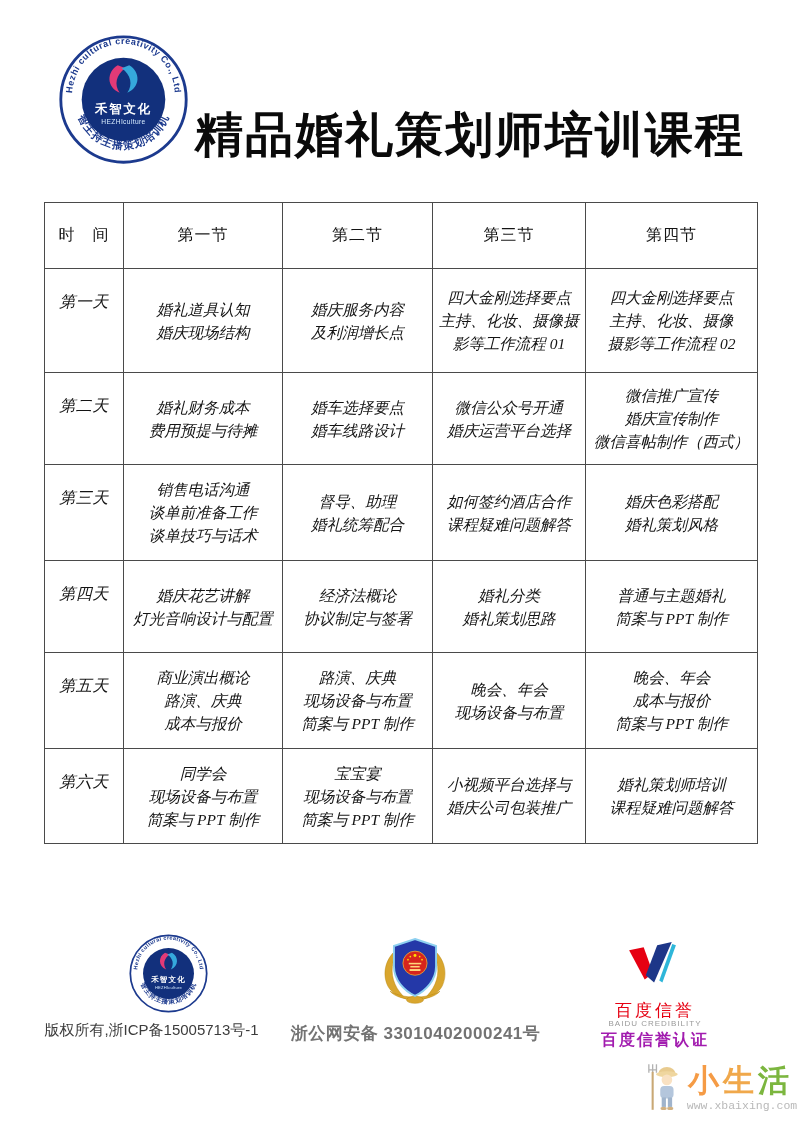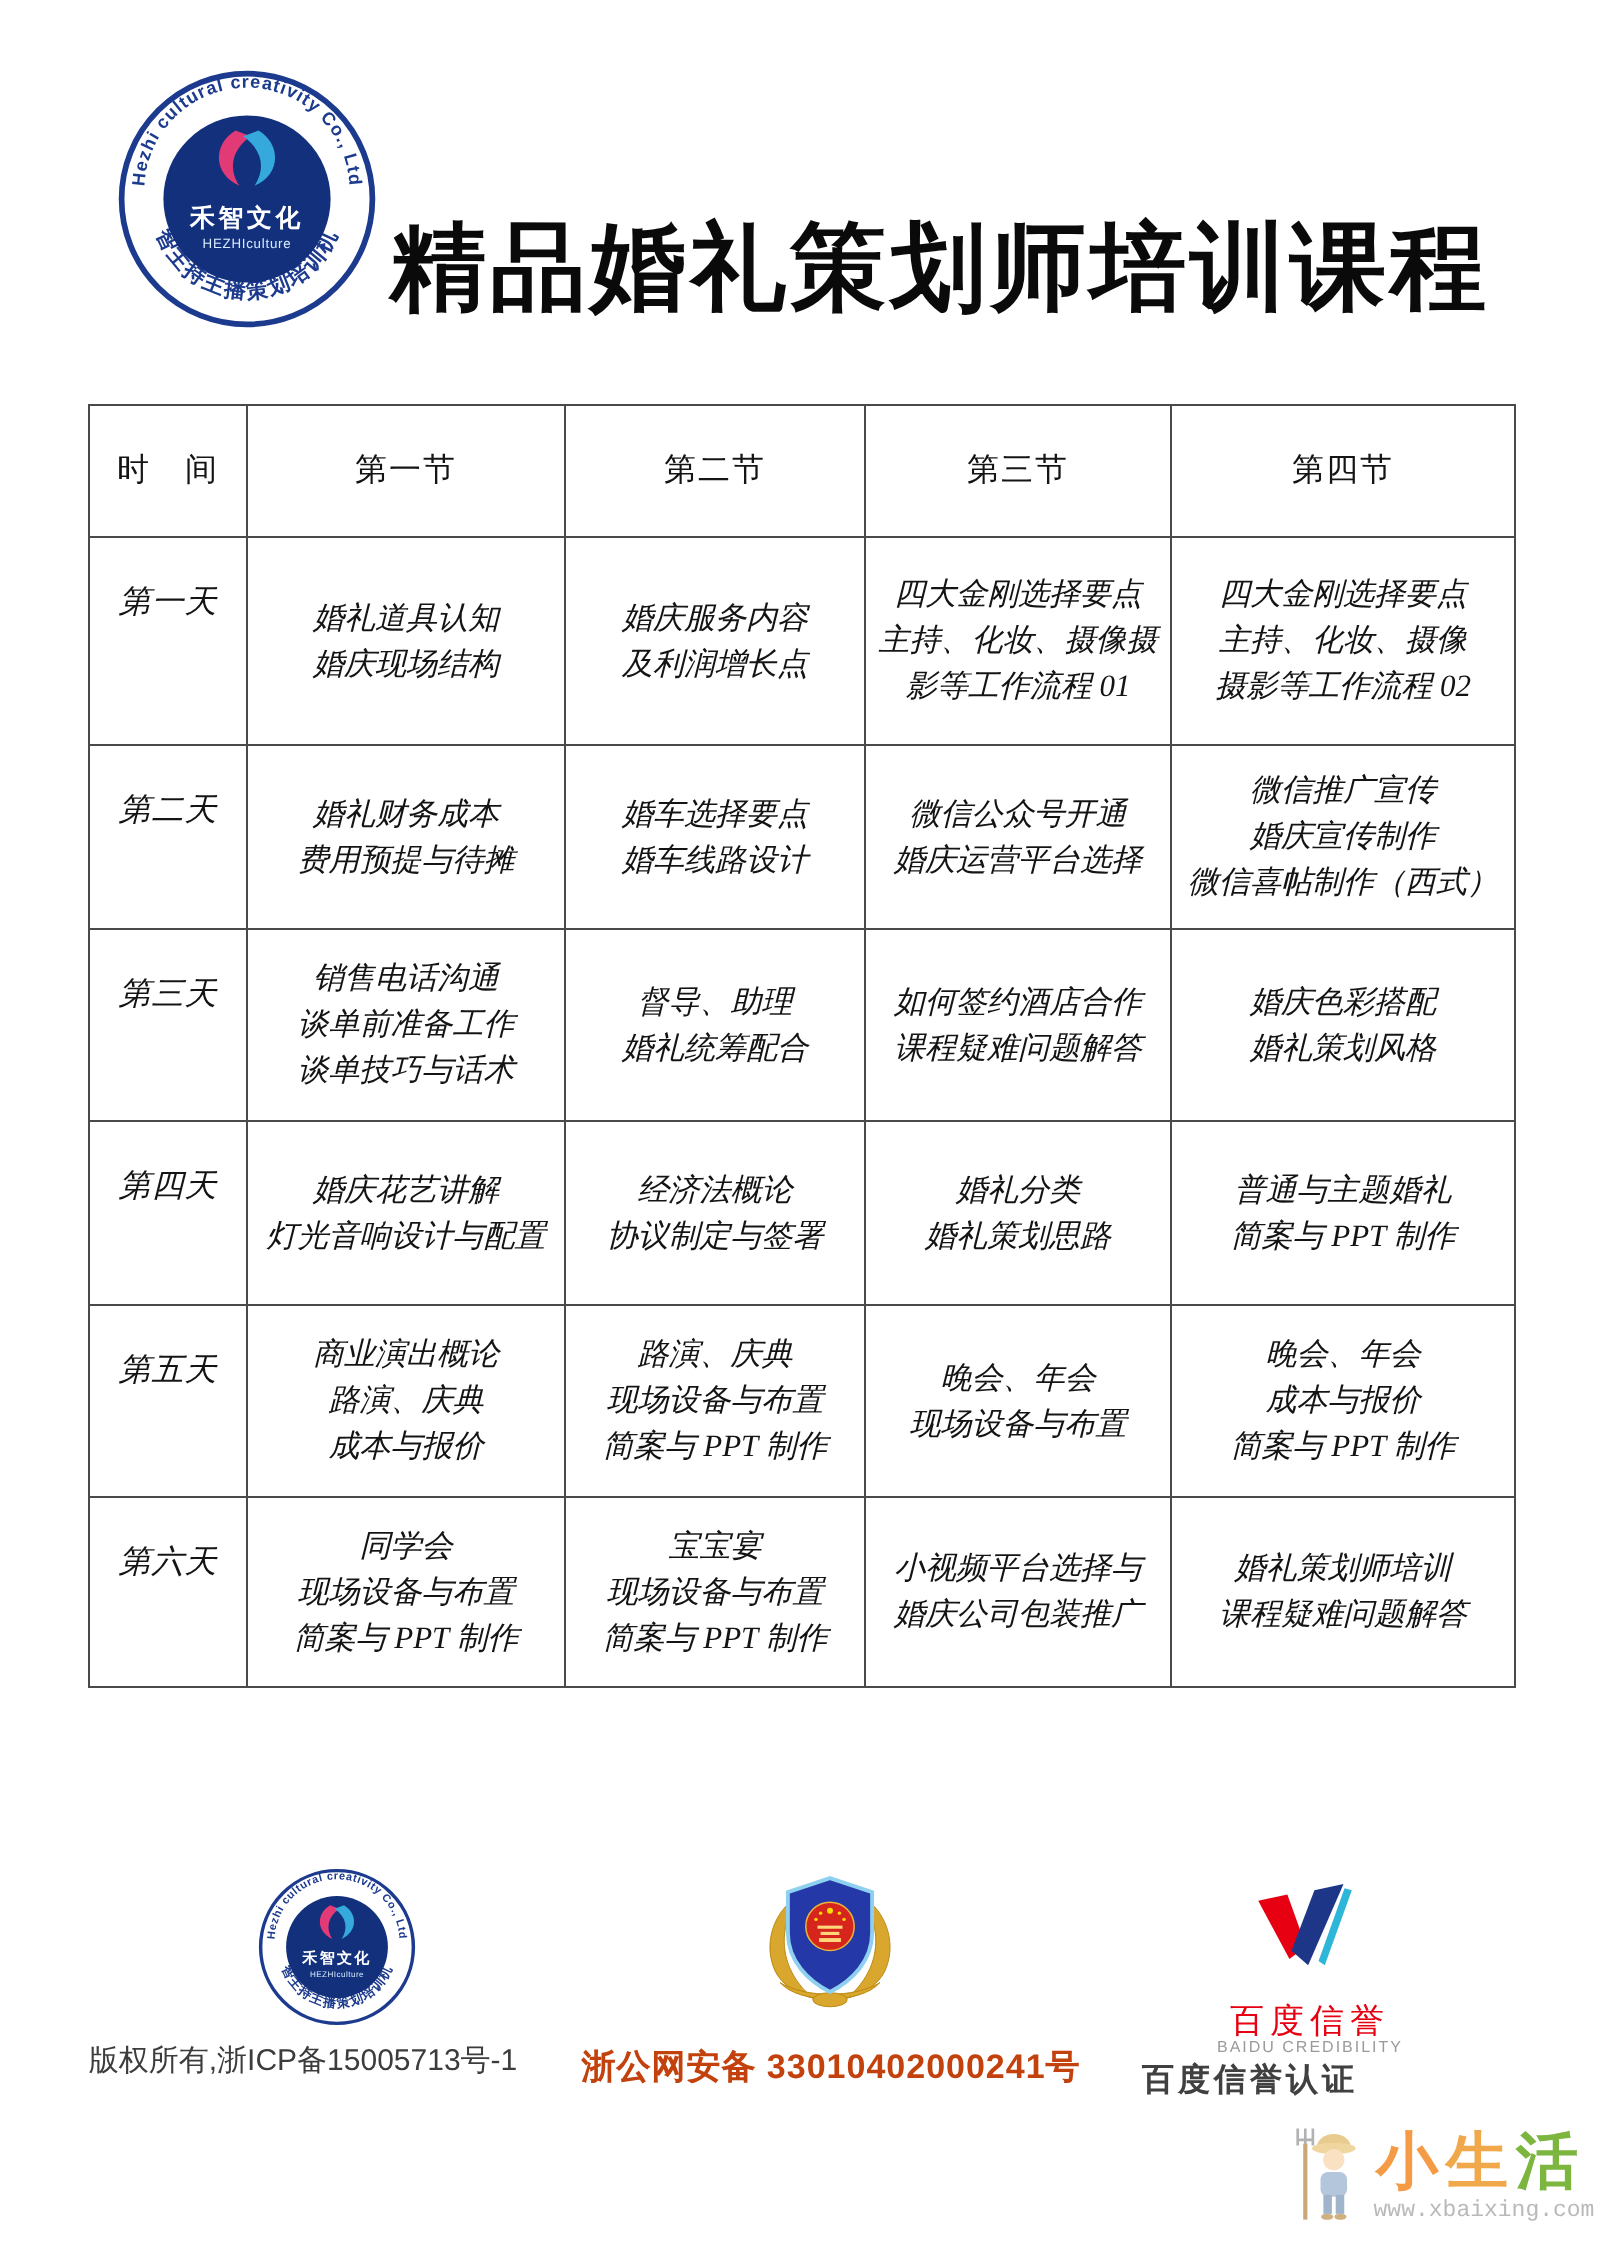--- a/index.html
+++ b/index.html
@@ -35,7 +35,7 @@
                   font-family:"Liberation Sans",sans-serif;font-size:15px;color:#3c3c3c;}
   .police-badge{position:absolute;left:376px;top:929px;width:78px;height:84px;}
   .police-text{position:absolute;left:283px;top:1022px;width:265px;text-align:center;
-               font-family:"Liberation Sans",sans-serif;font-size:17px;font-weight:700;color:#c2410c;letter-spacing:.5px;}
+               font-family:"Liberation Sans",sans-serif;font-size:17px;font-weight:700;color:#737373;letter-spacing:.5px;}
   .baidu-logo{position:absolute;left:620px;top:941px;width:64px;height:52px;}
   .baidu-cn{position:absolute;left:580px;top:999px;width:150px;text-align:center;
             font-family:"Liberation Sans",sans-serif;font-size:17px;color:#e60012;letter-spacing:3px;}

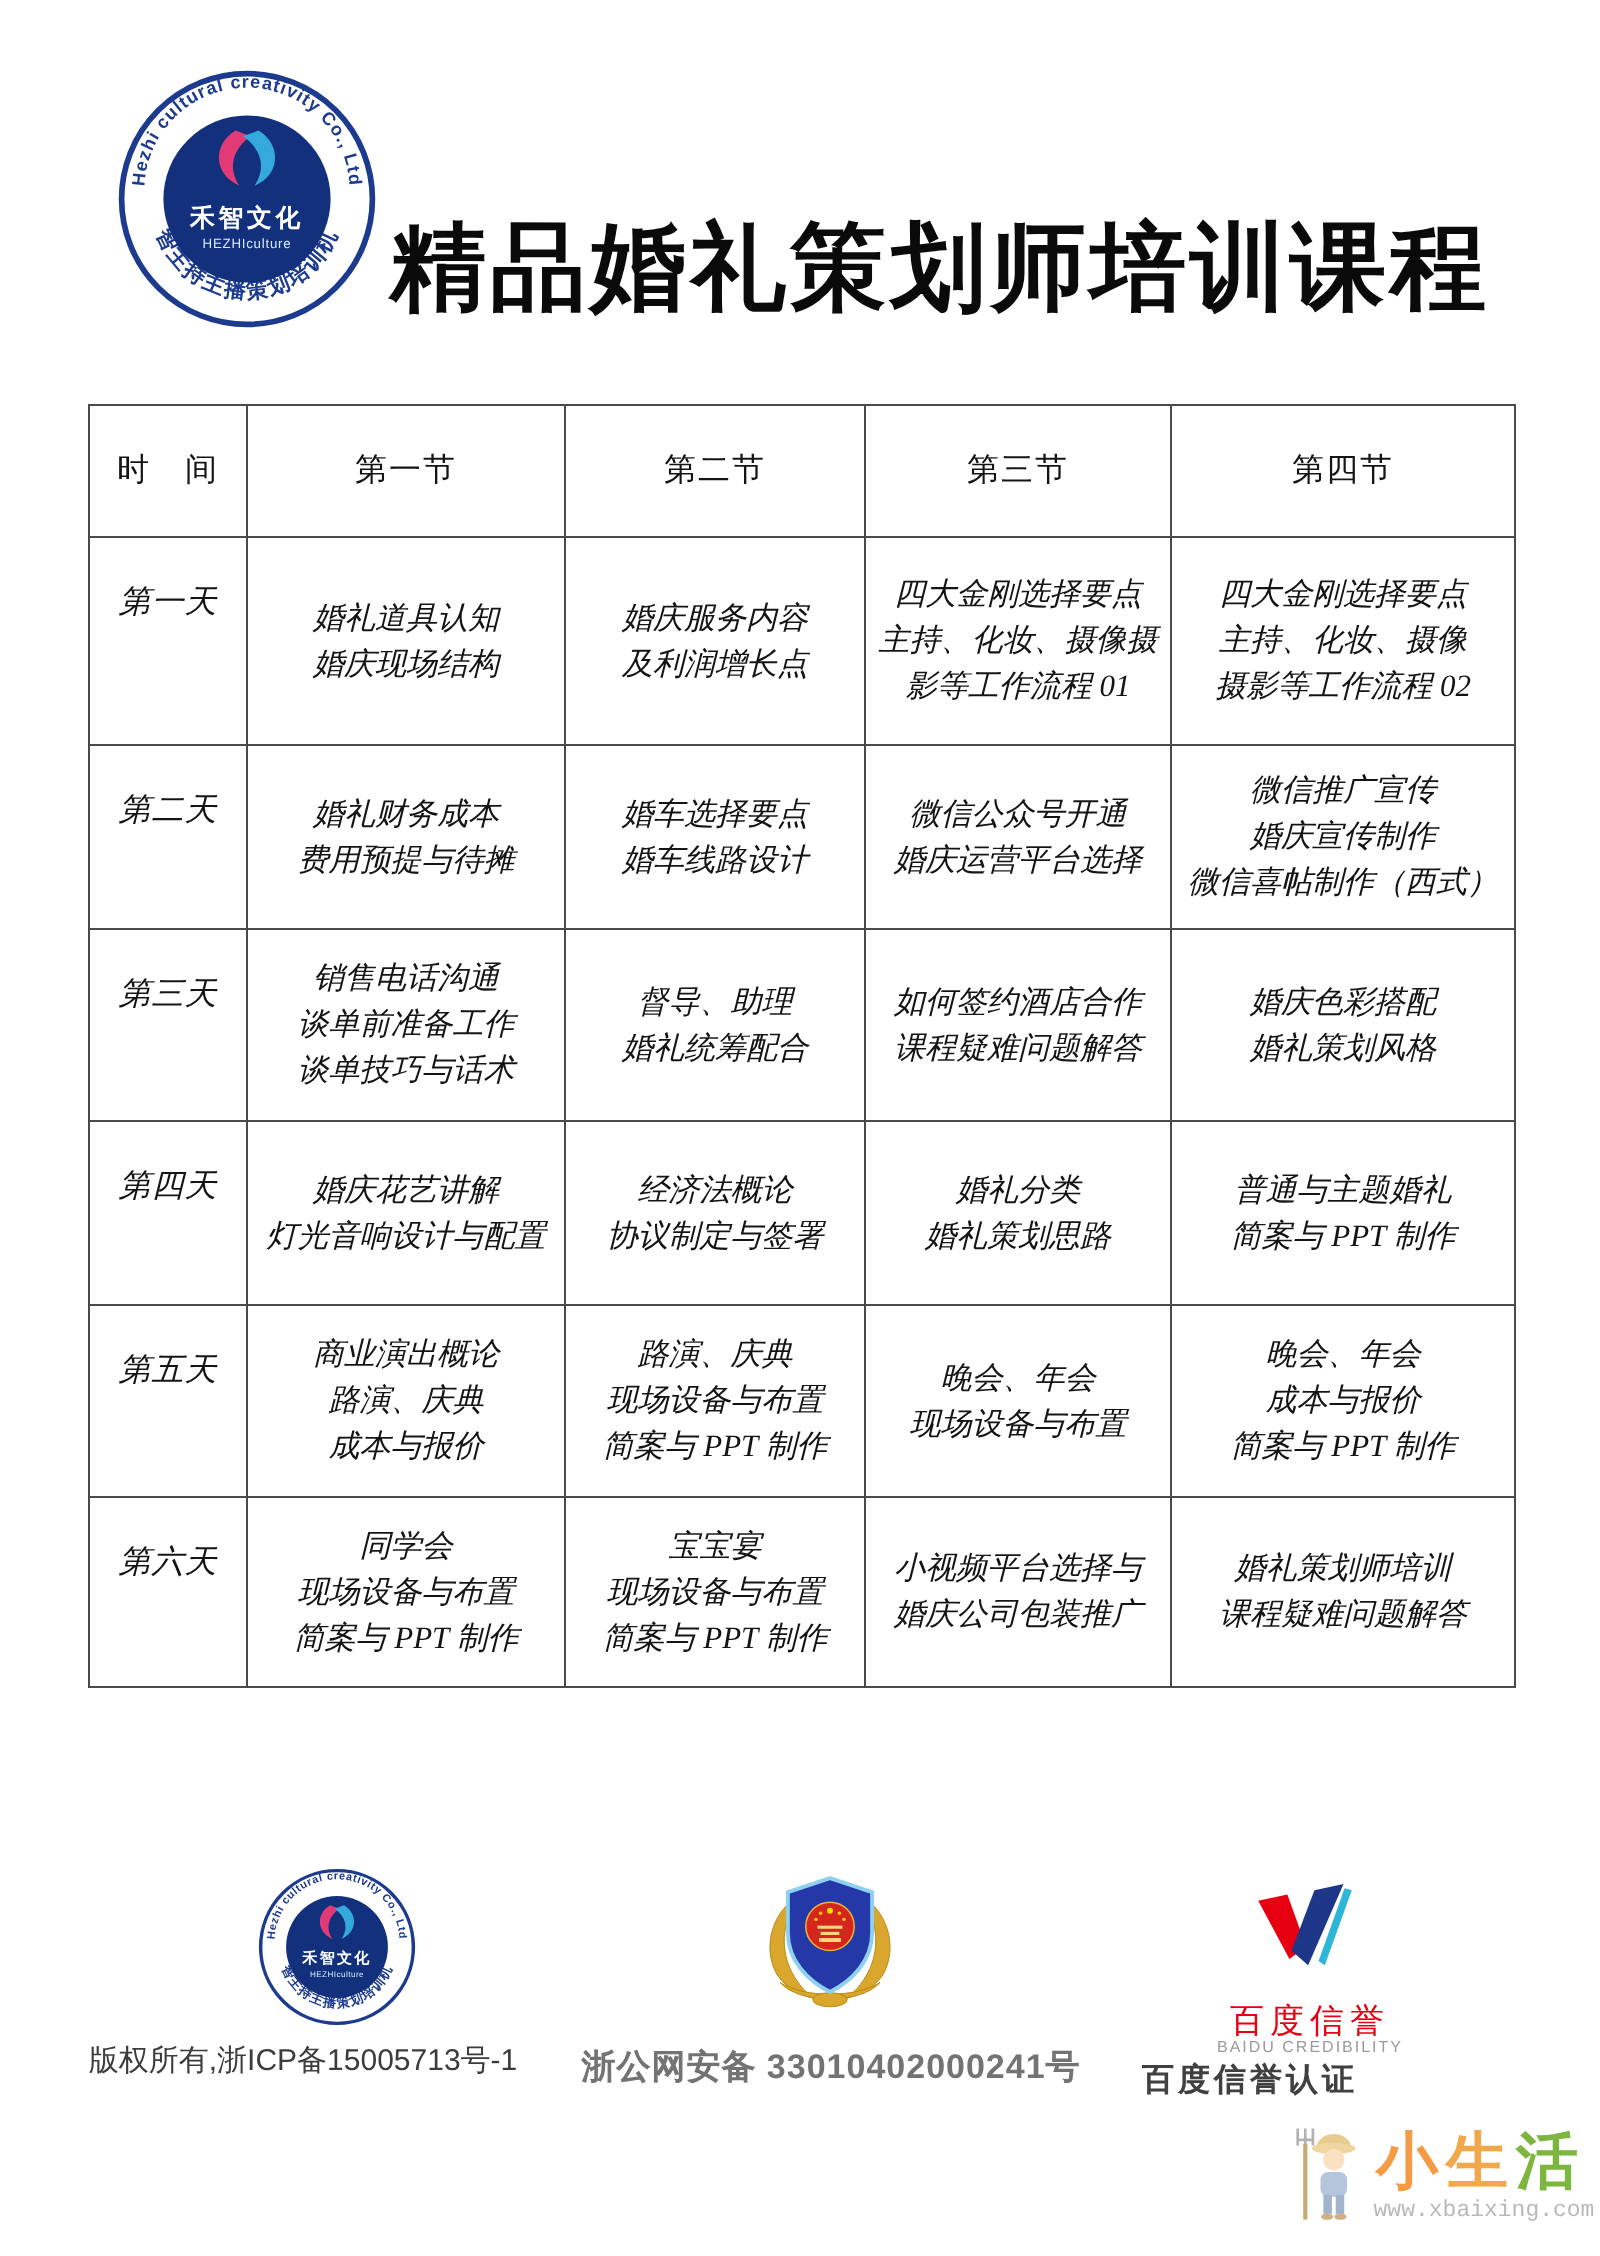--- a/index.html
+++ b/index.html
@@ -41,8 +41,8 @@
             font-family:"Liberation Sans",sans-serif;font-size:17px;color:#e60012;letter-spacing:3px;}
   .baidu-en{position:absolute;left:580px;top:1019px;width:150px;text-align:center;
             font-family:"Liberation Sans",sans-serif;font-size:8px;color:#9a9a9a;letter-spacing:1px;}
-  .baidu-cert{position:absolute;left:545px;top:1030px;width:160px;text-align:center;
-              font-family:"Liberation Sans",sans-serif;font-size:16px;font-weight:700;color:#404040;letter-spacing:2px;}
+  .baidu-cert{position:absolute;left:575px;top:1030px;width:160px;text-align:center;
+              font-family:"Liberation Sans",sans-serif;font-size:16px;font-weight:700;color:#a21caf;letter-spacing:2px;}
 
   
   .farmer-icon{position:absolute;left:646px;top:1062px;width:38px;height:50px;opacity:.85;}

